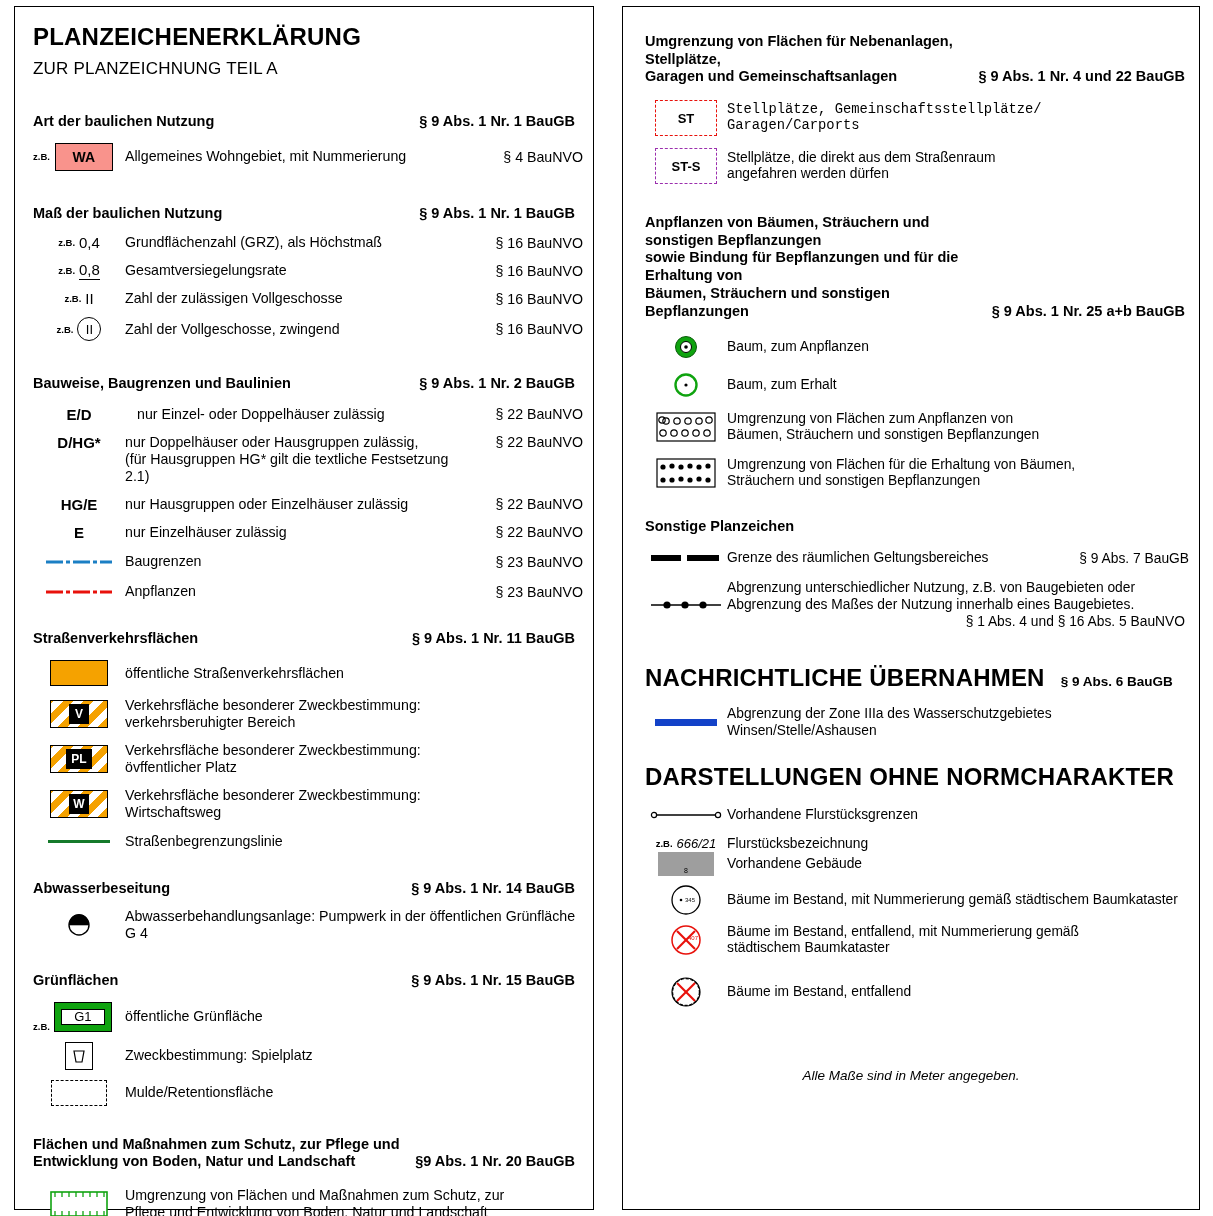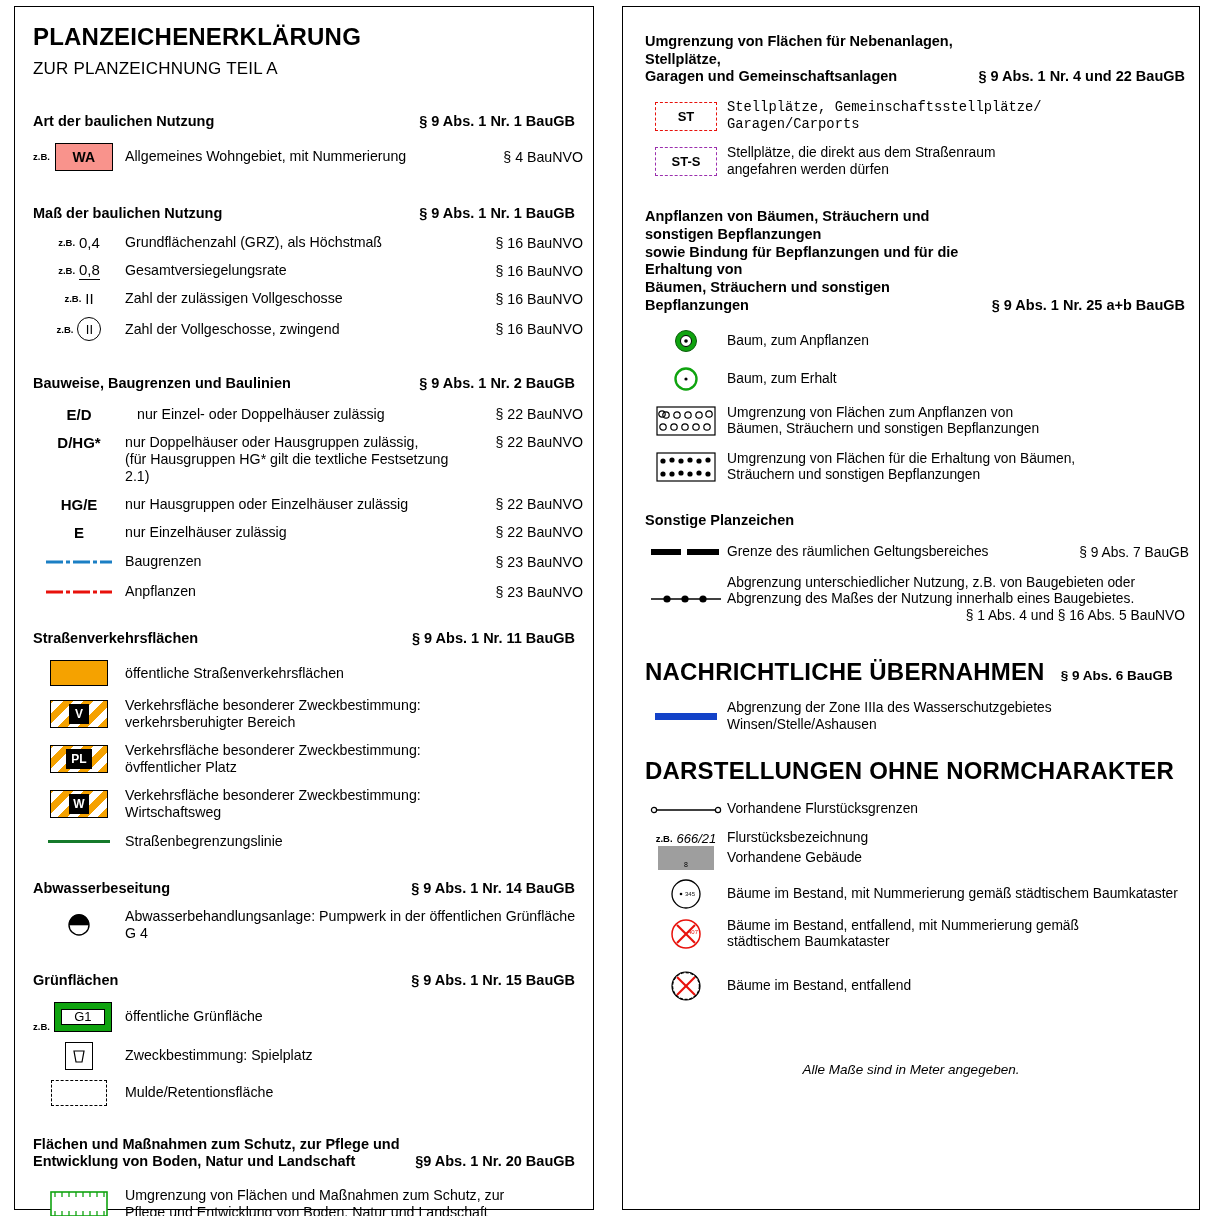--- a/index.html
+++ b/index.html
@@ -42,7 +42,7 @@
   .hatchbox b{display:flex;align-items:center;justify-content:center;background:#000;color:#fff;width:20px;height:20px;font-size:12px;font-weight:bold;}
   .hatchbox b.wide{width:26px;}
 
-  .dashbox{width:62px;height:29px;display:flex;align-items:center;justify-content:center;font-weight:bold;font-size:13px;box-sizing:border-box;}
+  .dashbox{width:62px;height:36px;display:flex;align-items:center;justify-content:center;font-weight:bold;font-size:13px;box-sizing:border-box;}
   .dashbox.red{border:1.8px dashed #E8110B;}
   .dashbox.purple{border:1.8px dashed #9B2FAE;text-align:right;}
   .line-green{height:3.4px;width:62px;background:#157A2B;}

